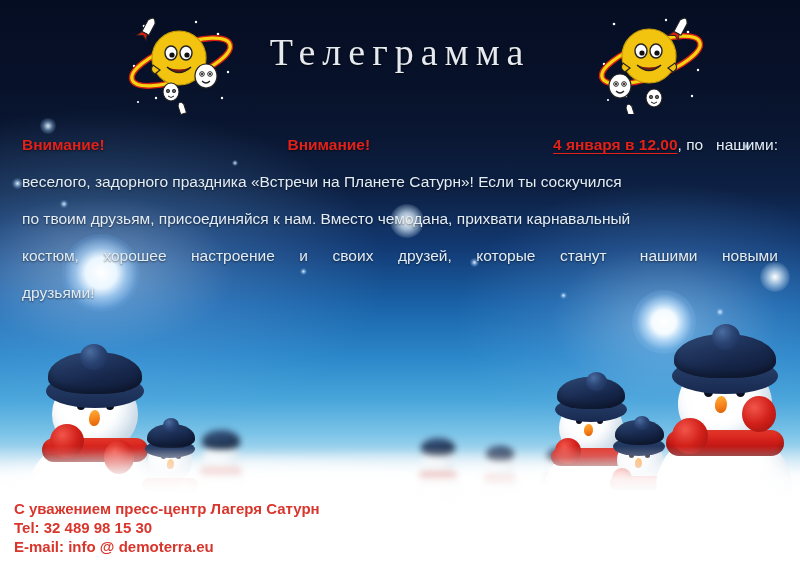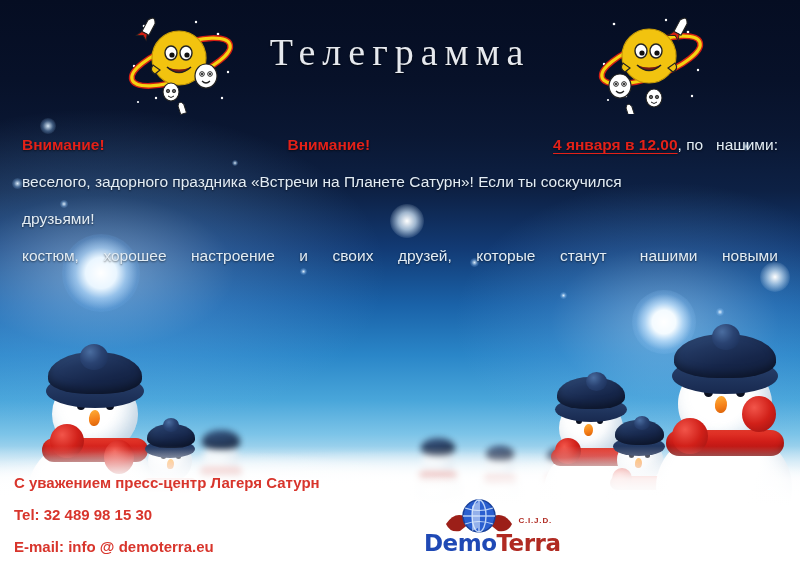--- a/index.html
+++ b/index.html
@@ -233,6 +233,7 @@
 
 
     <div class="ln">веселого, задорного праздника «Встречи на Планете Сатурн»! Если ты соскучился</div>
+    <div class="ln">по твоим друзьям, присоединяйся к нам. Вместо чемодана, прихвати карнавальный</div>
 
     <div class="ln">друзьями!</div>
 

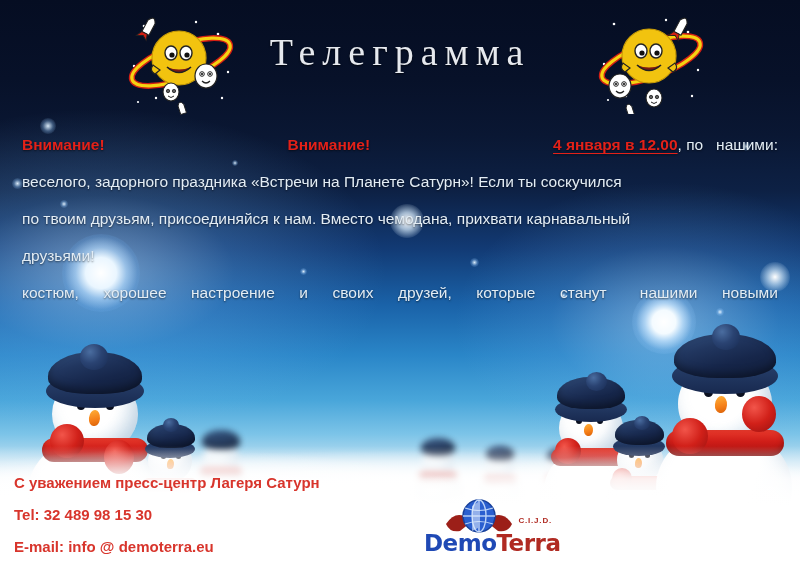--- a/index.html
+++ b/index.html
@@ -235,8 +235,6 @@
     <div class="ln">веселого, задорного праздника «Встречи на Планете Сатурн»! Если ты соскучился</div>
     <div class="ln">по твоим друзьям, присоединяйся к нам. Вместо чемодана, прихвати карнавальный</div>
 
-    <div class="ln">друзьями!</div>
-
     <div class="ln just">
       <span>костюм,</span>
       <span>хорошее</span>
@@ -249,6 +247,8 @@
       <span>  нашими</span>
       <span>новыми</span>
     </div>
+
+    <div class="ln">друзьями!</div>
   </div>
 
   <div class="snowfield"></div>

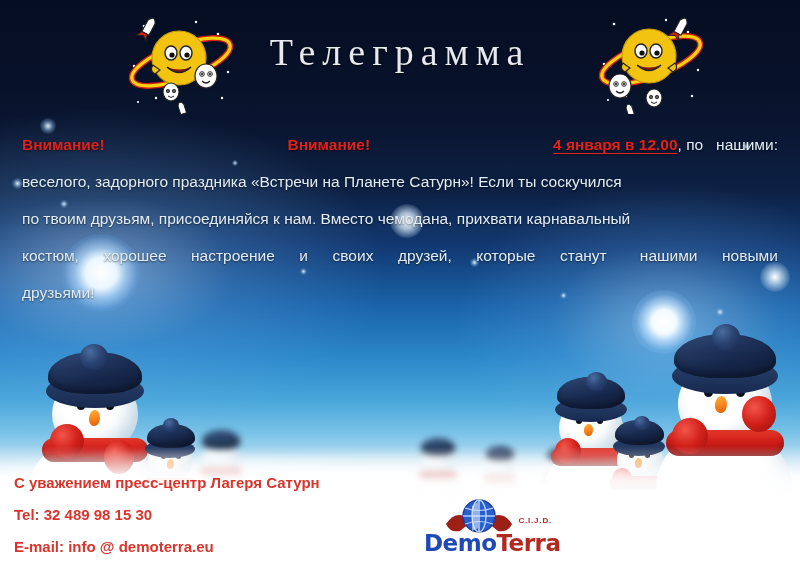--- a/index.html
+++ b/index.html
@@ -91,7 +91,7 @@
   
   .footer{position:absolute;left:14px;bottom:8px;}
   .footer div{color:#d8352c;font-weight:bold;font-size:15px;line-height:19px;
-      text-shadow:0 1px 0 rgba(255,255,255,.55);margin-top:13px;}
+      text-shadow:0 1px 0 rgba(255,255,255,.55);}
   .brand{position:absolute;left:424px;bottom:8px;width:130px;height:58px;}
   .brand .cijd{position:absolute;right:2px;top:18px;font-size:8px;font-weight:bold;
       color:#b02a22;letter-spacing:.8px;}

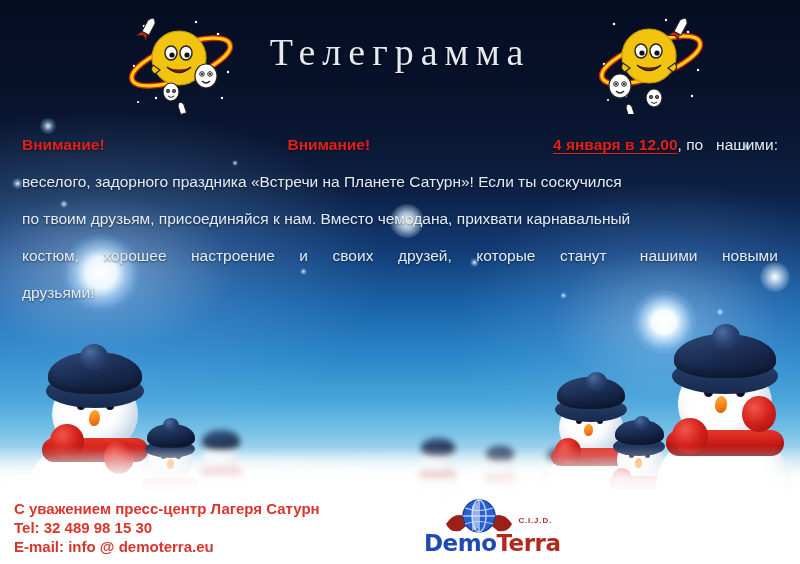--- a/index.html
+++ b/index.html
@@ -353,24 +353,6 @@
     <div>E-mail: info @ demoterra.eu</div>
   </div>
 
-  <div class="brand">
-    <svg width="74" height="44" viewBox="0 0 74 44" style="position:absolute;left:18px;top:0;">
-      <path d="M4 26 q8 -12 18 -8 q4 2 6 7 l-10 8 q-10 2 -14 -7z" fill="#9c1f18"></path>
-      <path d="M70 26 q-8 -12 -18 -8 q-4 2 -6 7 l10 8 q10 2 14 -7z" fill="#9c1f18"></path>
-      <circle cx="37" cy="18" r="16" fill="#2a5fd0"></circle>
-      <circle cx="37" cy="18" r="16" fill="none" stroke="#18409a" stroke-width="1.5"></circle>
-      <ellipse cx="37" cy="18" rx="7" ry="16" fill="none" stroke="#bcd4f8" stroke-width="1.4"></ellipse>
-      <line x1="21" y1="18" x2="53" y2="18" stroke="#bcd4f8" stroke-width="1.4"></line>
-      <path d="M23 10 q14 5 28 0" fill="none" stroke="#bcd4f8" stroke-width="1.2"></path>
-      <path d="M23 26 q14 -5 28 0" fill="none" stroke="#bcd4f8" stroke-width="1.2"></path>
-      <line x1="37" y1="2" x2="37" y2="34" stroke="#dce9ff" stroke-width="1.2"></line>
-      <path d="M30 8 l6 -4 0 26 -6 3z" fill="#eaf2ff" opacity=".55"></path>
-    </svg>
-    <div class="cijd">C.I.J.D.</div>
-    <div class="word">
-      <span class="d">Demo</span><span class="t">Terra</span>
-    </div>
-  </div>
 
 </div>
 

